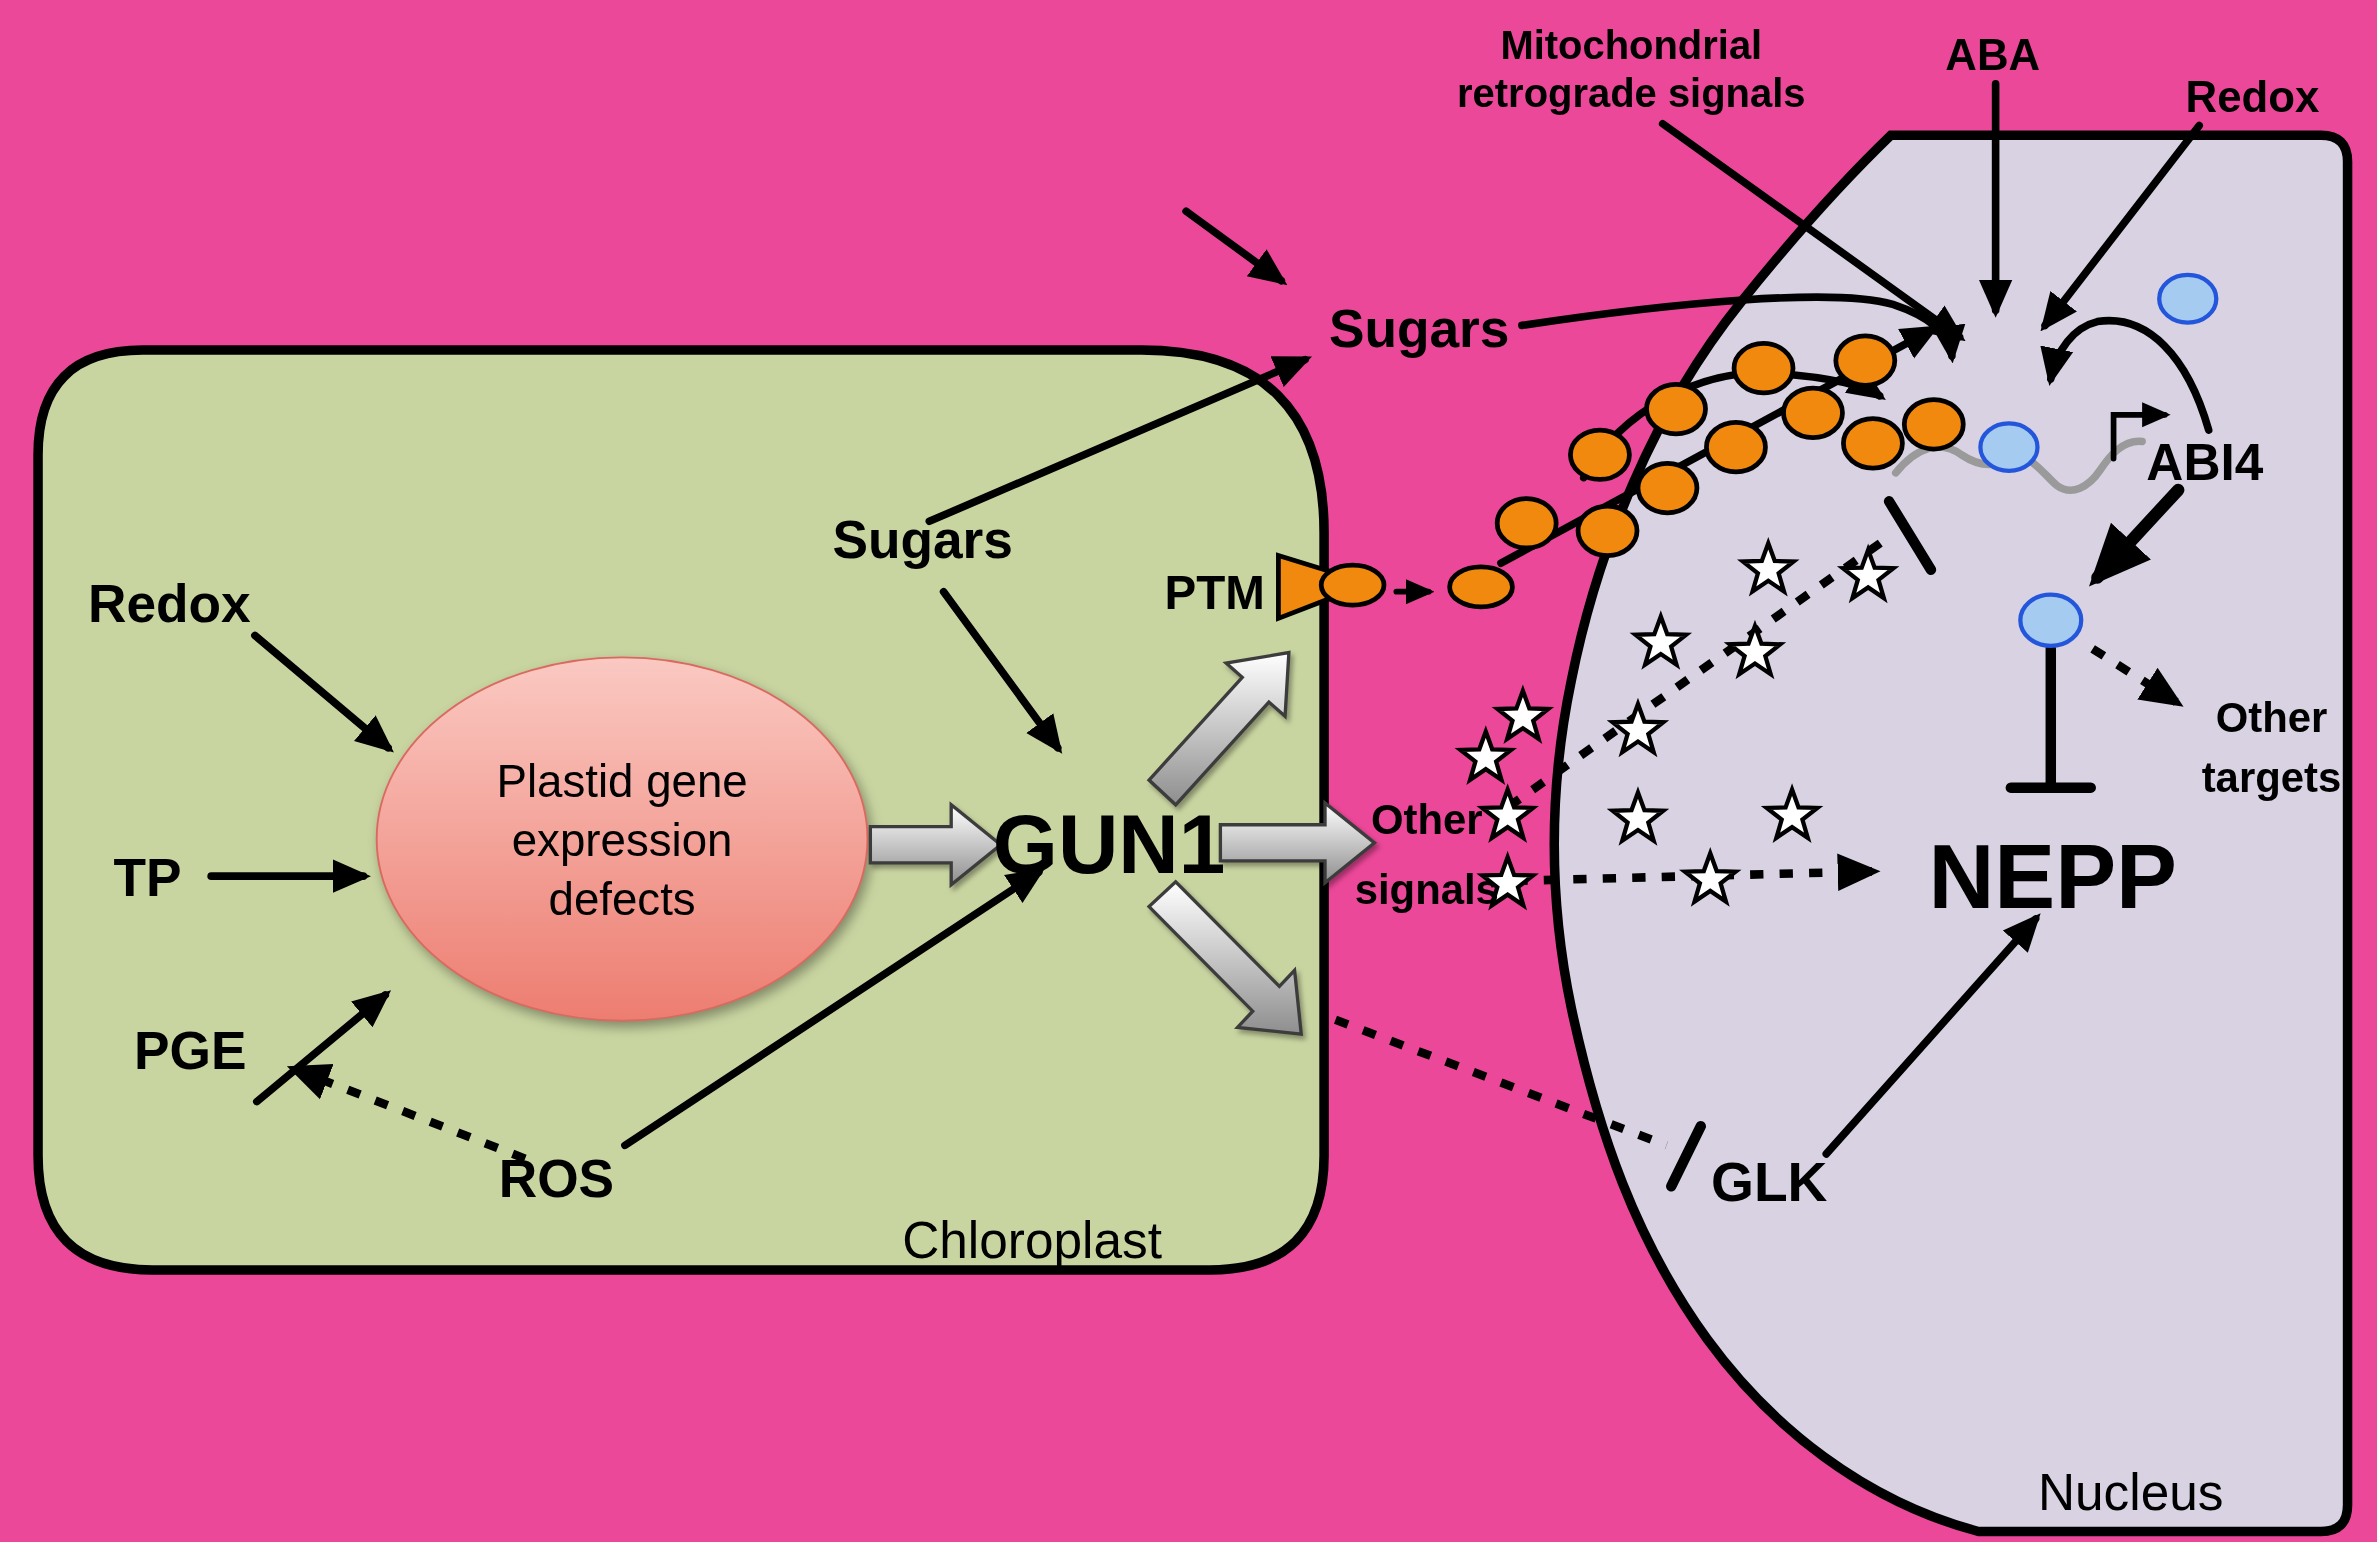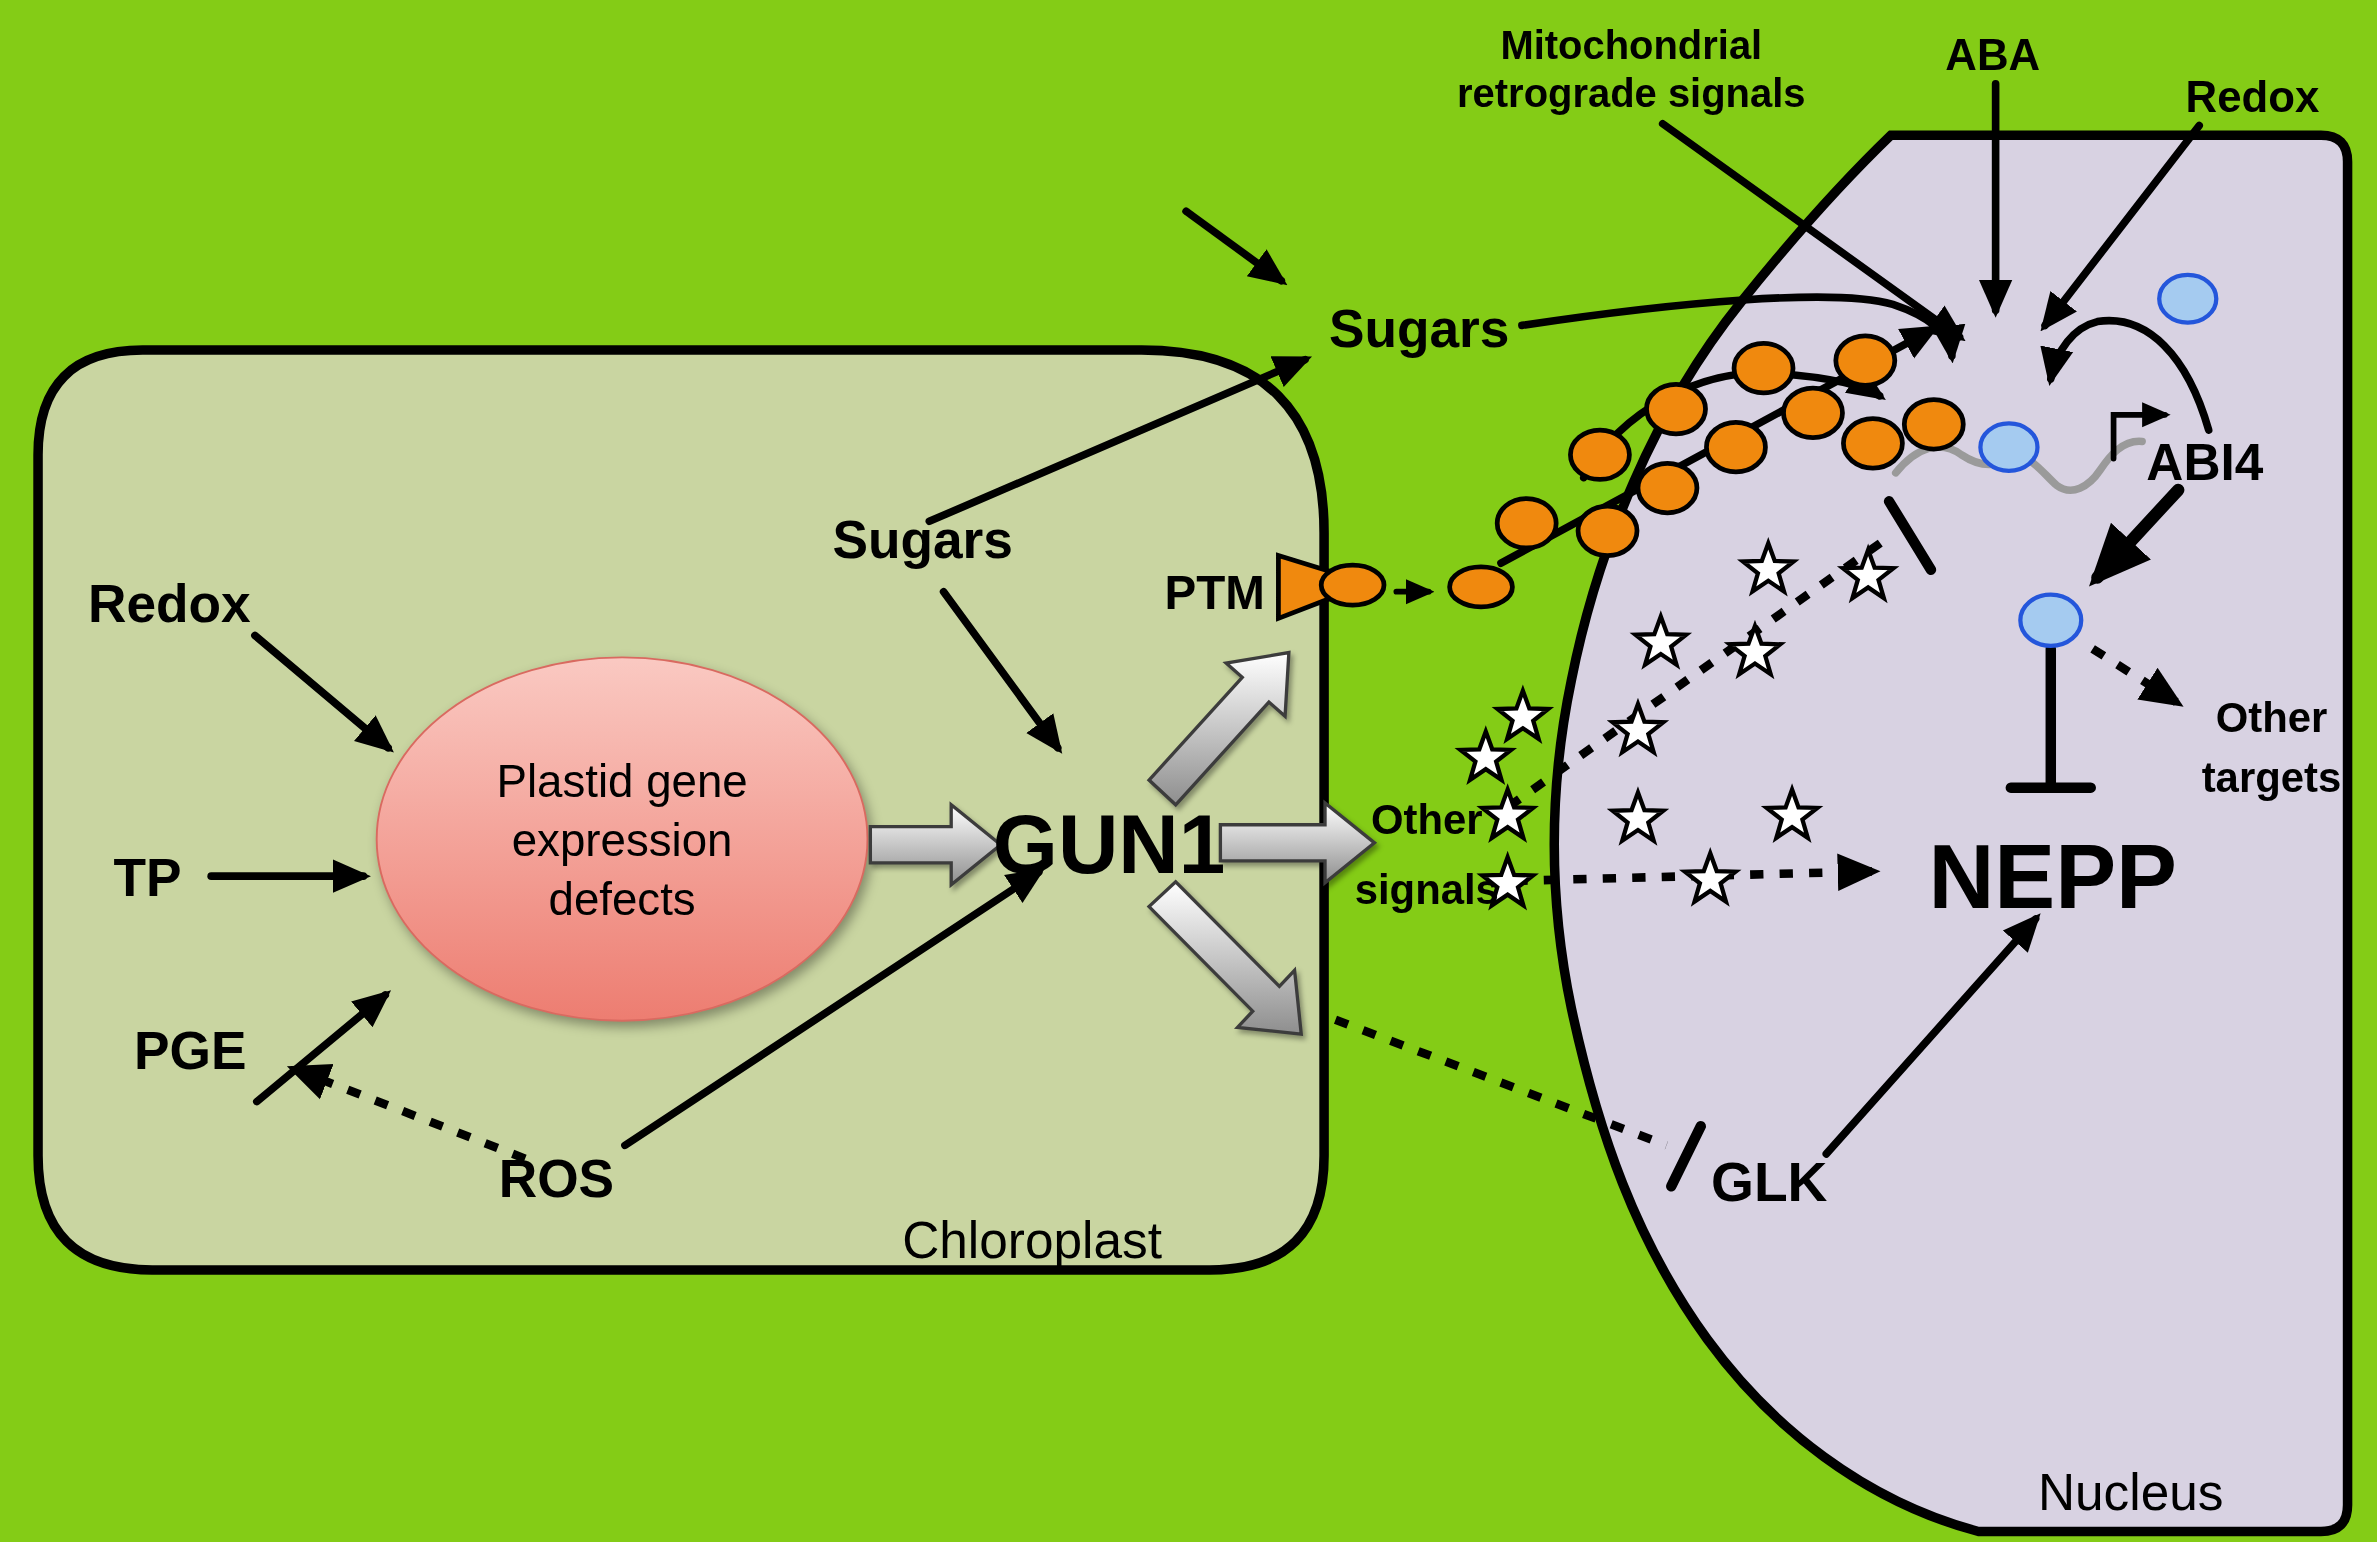--- a/index.html
+++ b/index.html
@@ -3,7 +3,7 @@
 <meta charset="utf-8">
 <style>
   html,body{margin:0;padding:0;background:#ffffff;}
-  .stage{position:relative;width:2378px;height:1543px;background:#84cc16;overflow:hidden;}
+  .stage{position:relative;width:2378px;height:1543px;background:#ec4899;overflow:hidden;}
   .t{font-family:"Liberation Sans",sans-serif;fill:#000000;text-anchor:middle;}
   .b{font-weight:bold;}
   .arr{stroke:#000000;fill:none;stroke-width:8;stroke-linecap:round;}

